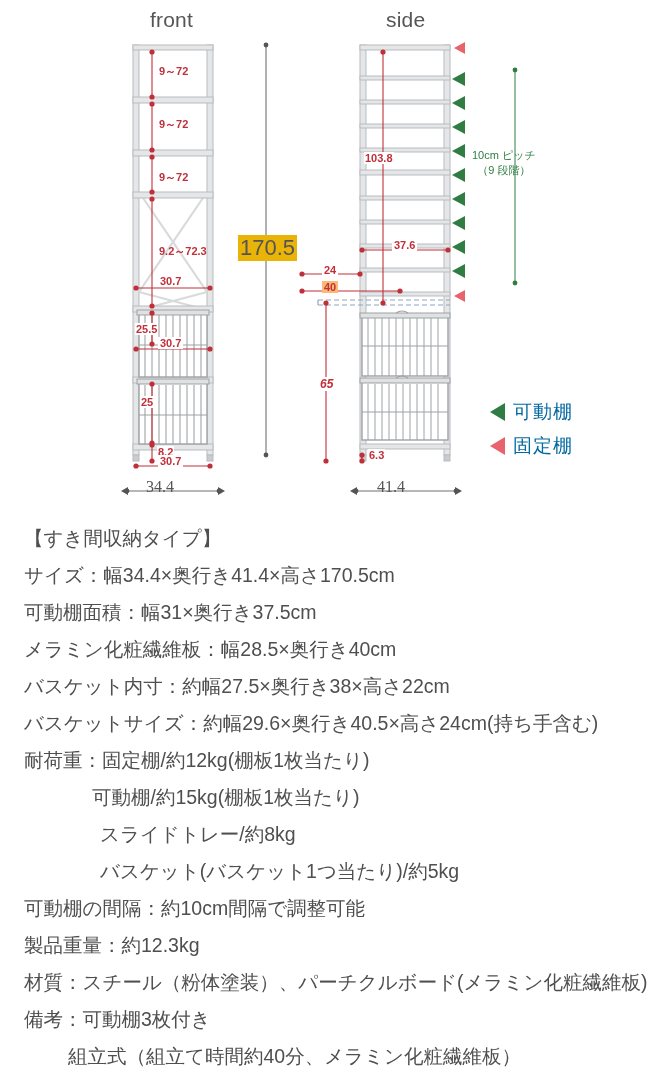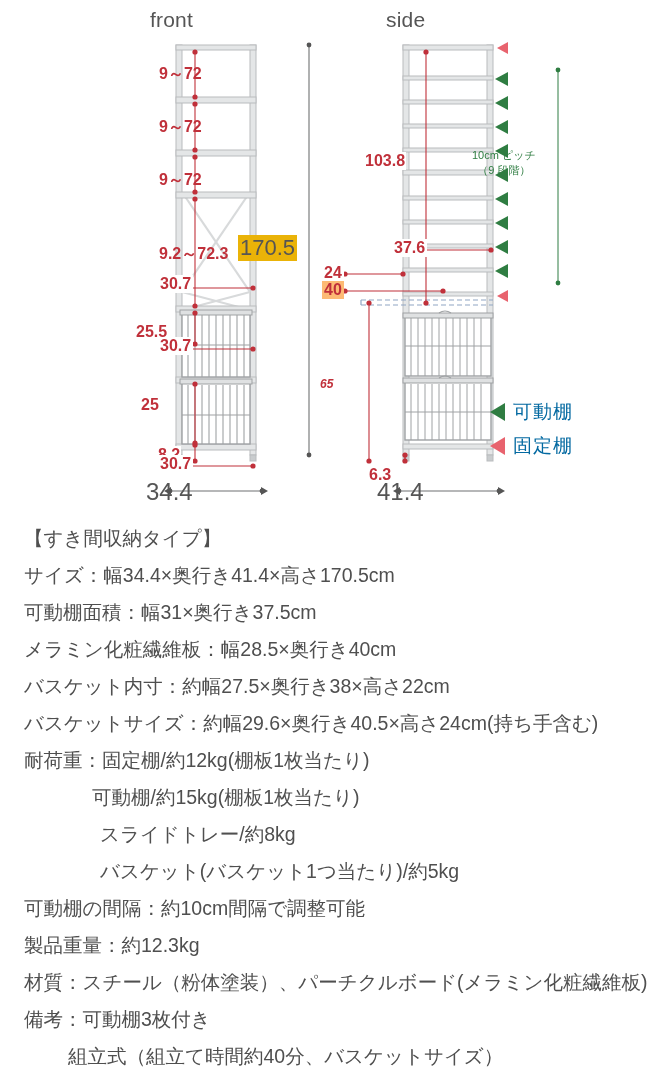--- a/index.html
+++ b/index.html
@@ -23,7 +23,6 @@
     top: 0;
     width: 564px;
     height: 515px;
-    padding-left: 43px;
   }
   #diagram svg { display: block; }
 

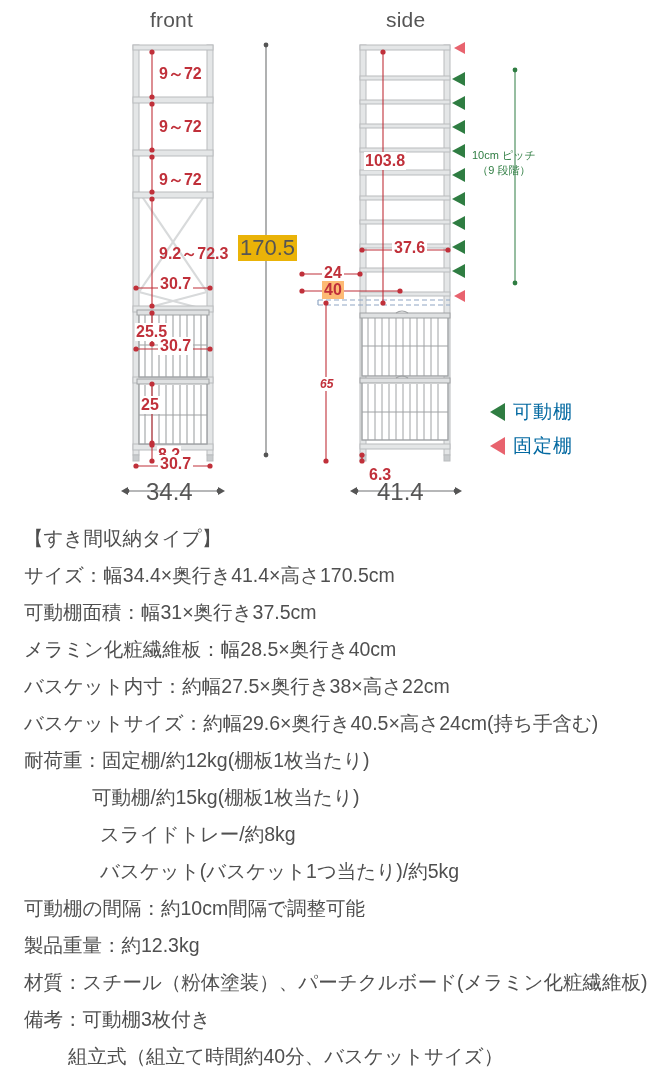--- a/index.html
+++ b/index.html
@@ -40,7 +40,7 @@
   .dim {
     position: absolute;
     color: #c0303a;
-    font-size: 16px;
+    font-size: 11px;
     font-weight: bold;
     white-space: nowrap;
     font-family: "Liberation Sans", "DejaVu Sans", sans-serif;

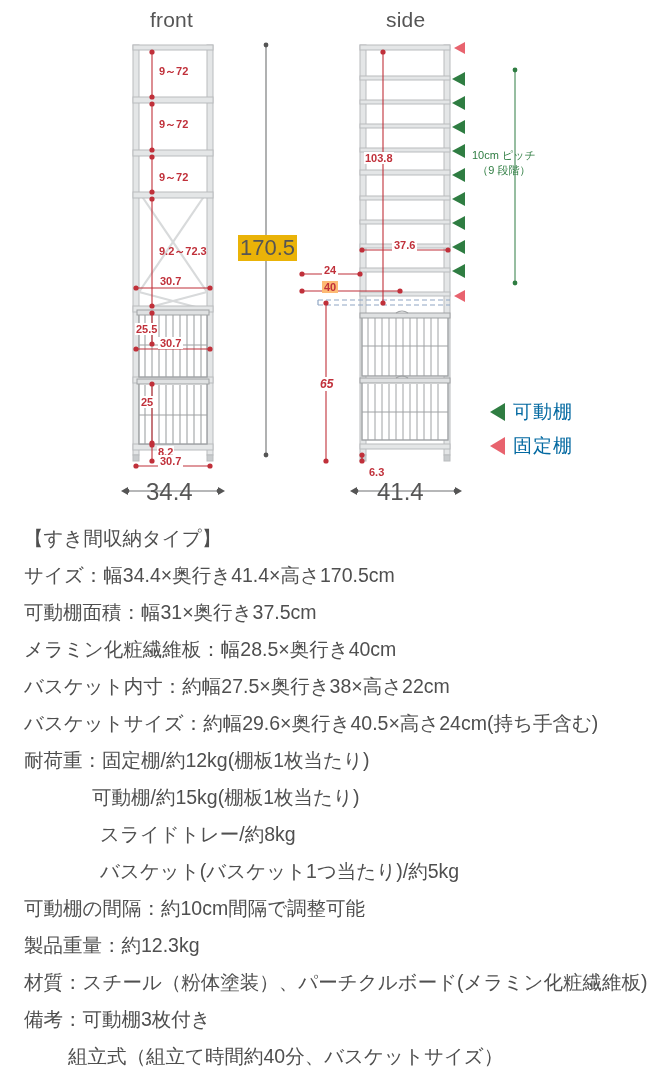--- a/index.html
+++ b/index.html
@@ -355,7 +355,7 @@
   <div class="dim" style="left:322px; top:264px; background:#fff; padding:0 2px;">24</div>
   <div class="dim" style="left:322px; top:281px; background:#fdba74; padding:0 2px;">40</div>
   <div class="dim big" style="left:318px; top:377px; background:#fff; padding:0 2px;font-style:italic;">65</div>
-  <div class="dim" style="left:368px; top:466px; background:#fff; padding:0 1px;">6.3</div>
+  <div class="dim" style="left:368px; top:449px; background:#fff; padding:0 1px;">6.3</div>
 
   <div class="dim-dark" style="left:238px; top:235px; background:#eab308; padding:0 2px;">170.5</div>
   <div class="dim-dark w" style="left:146px; top:478px;">34.4</div>

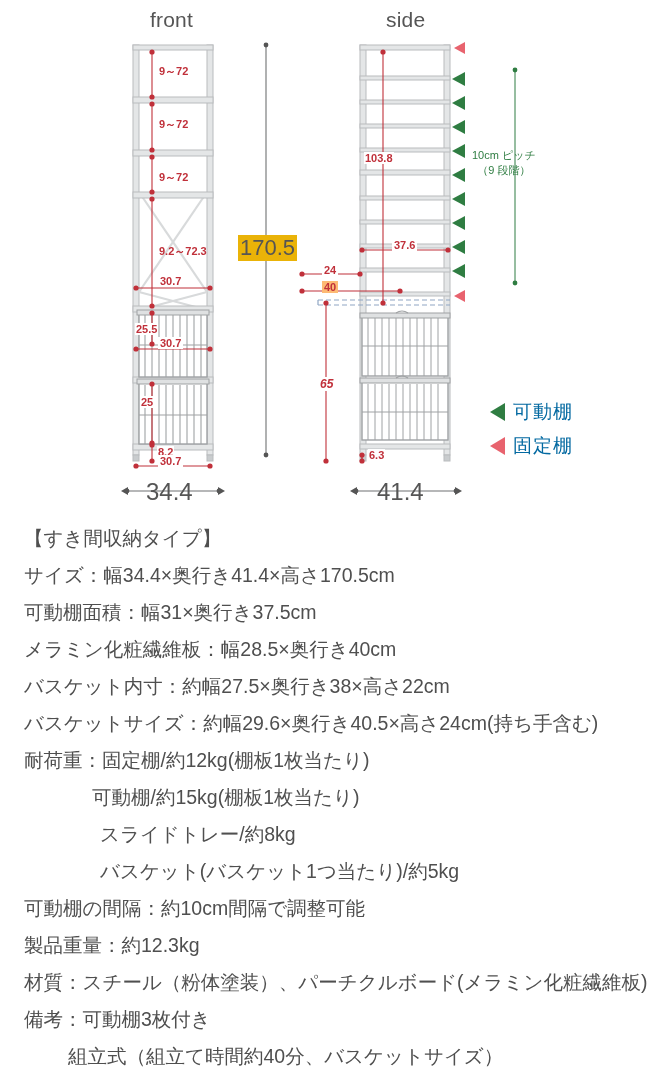--- a/index.html
+++ b/index.html
@@ -54,7 +54,8 @@
     white-space: nowrap;
   }
   .dim-dark.w {
-    font-size: 24px;
+    font-size: 16px;
+    font-family: Liberation Serif, serif;
   }
 
   .pitch-label {

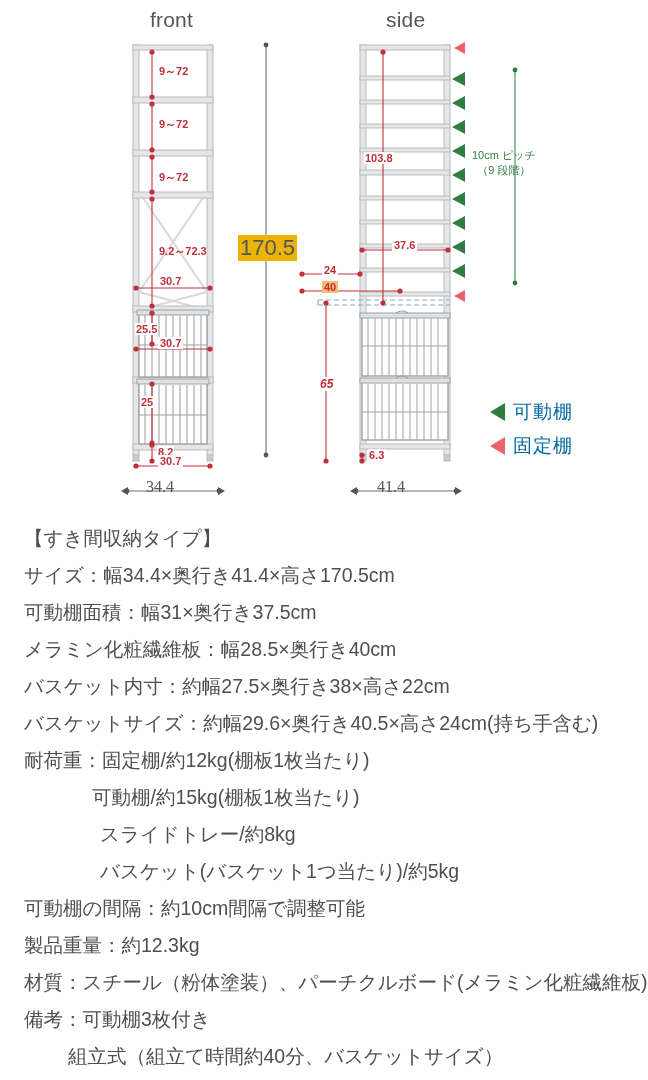--- a/index.html
+++ b/index.html
@@ -394,7 +394,7 @@
     <div class="spec-line">製品重量：約12.3kg</div>
     <div class="spec-line">材質：スチール（粉体塗装）、パーチクルボード(メラミン化粧繊維板)</div>
     <div class="spec-line">備考：可動棚3枚付き</div>
-    <div class="spec-line indent3">組立式（組立て時間約40分、バスケットサイズ）</div>
+    <div class="spec-line indent3">組立式（組立て時間約40分、メラミン化粧繊維板）</div>
   </div>
 
 </body></html>

